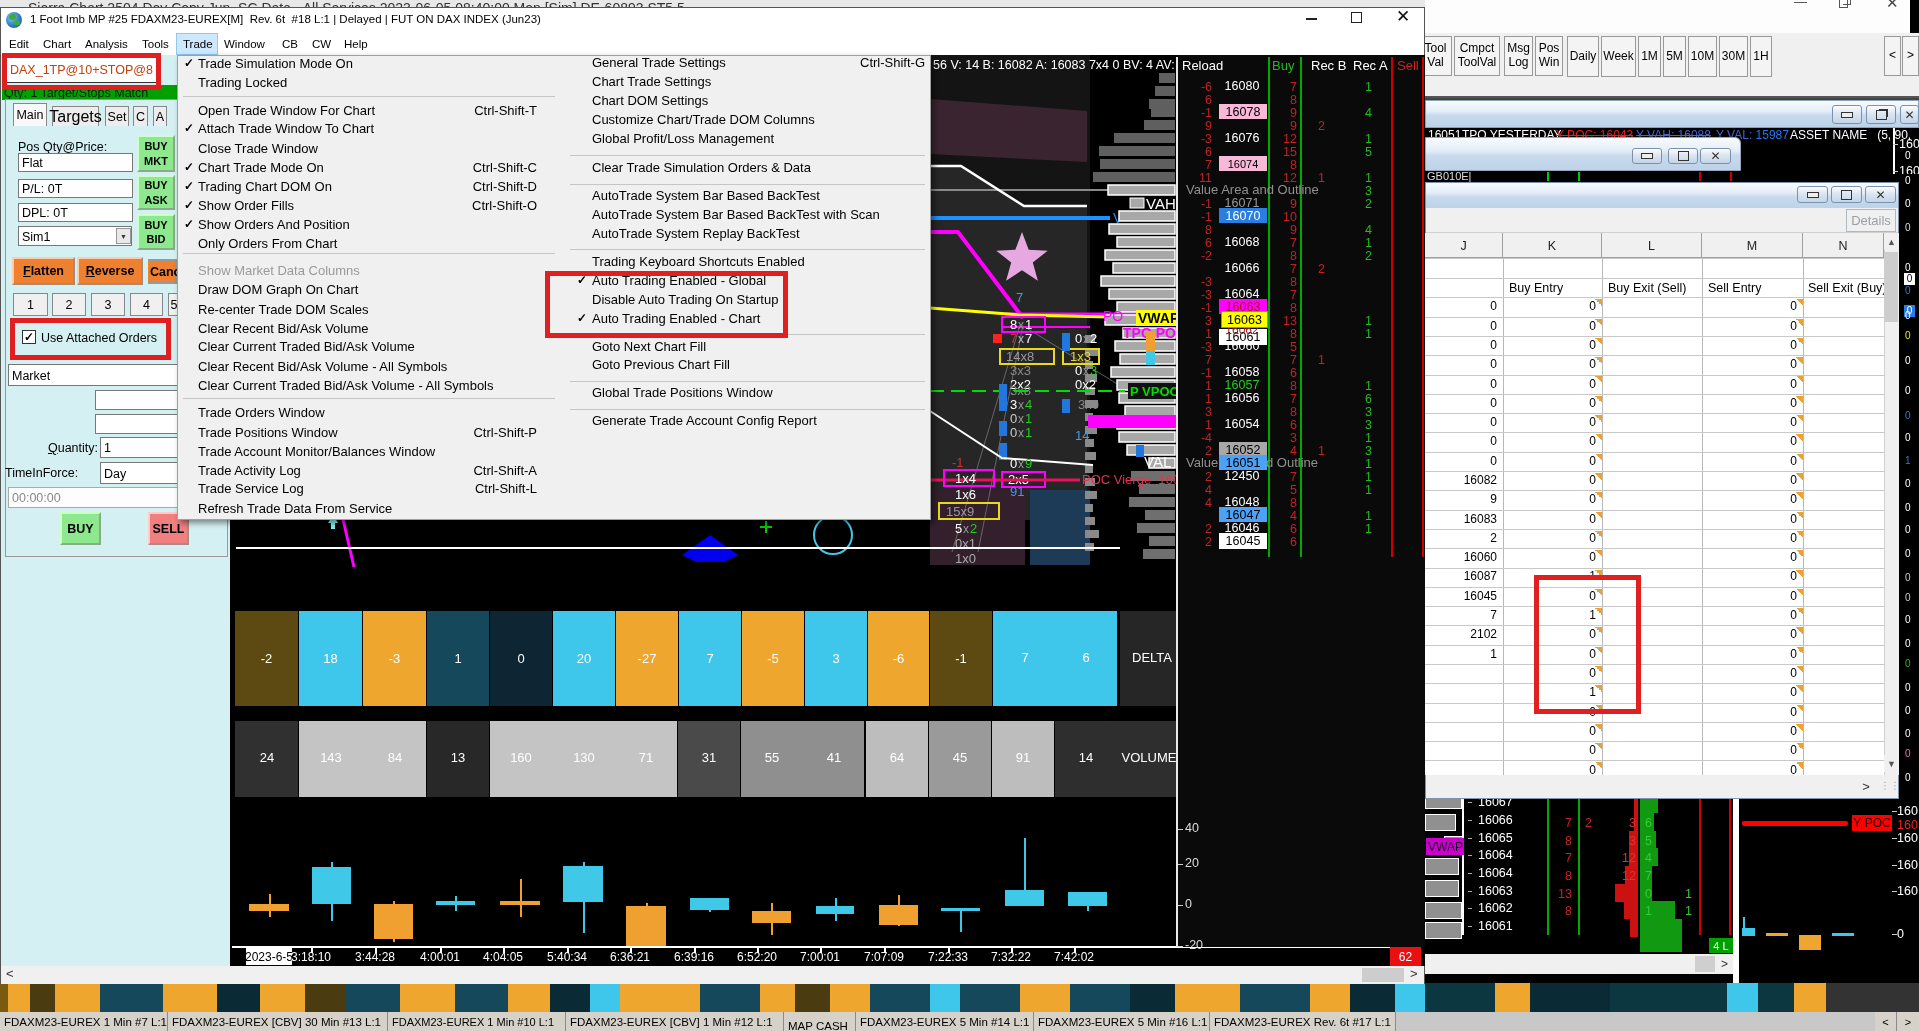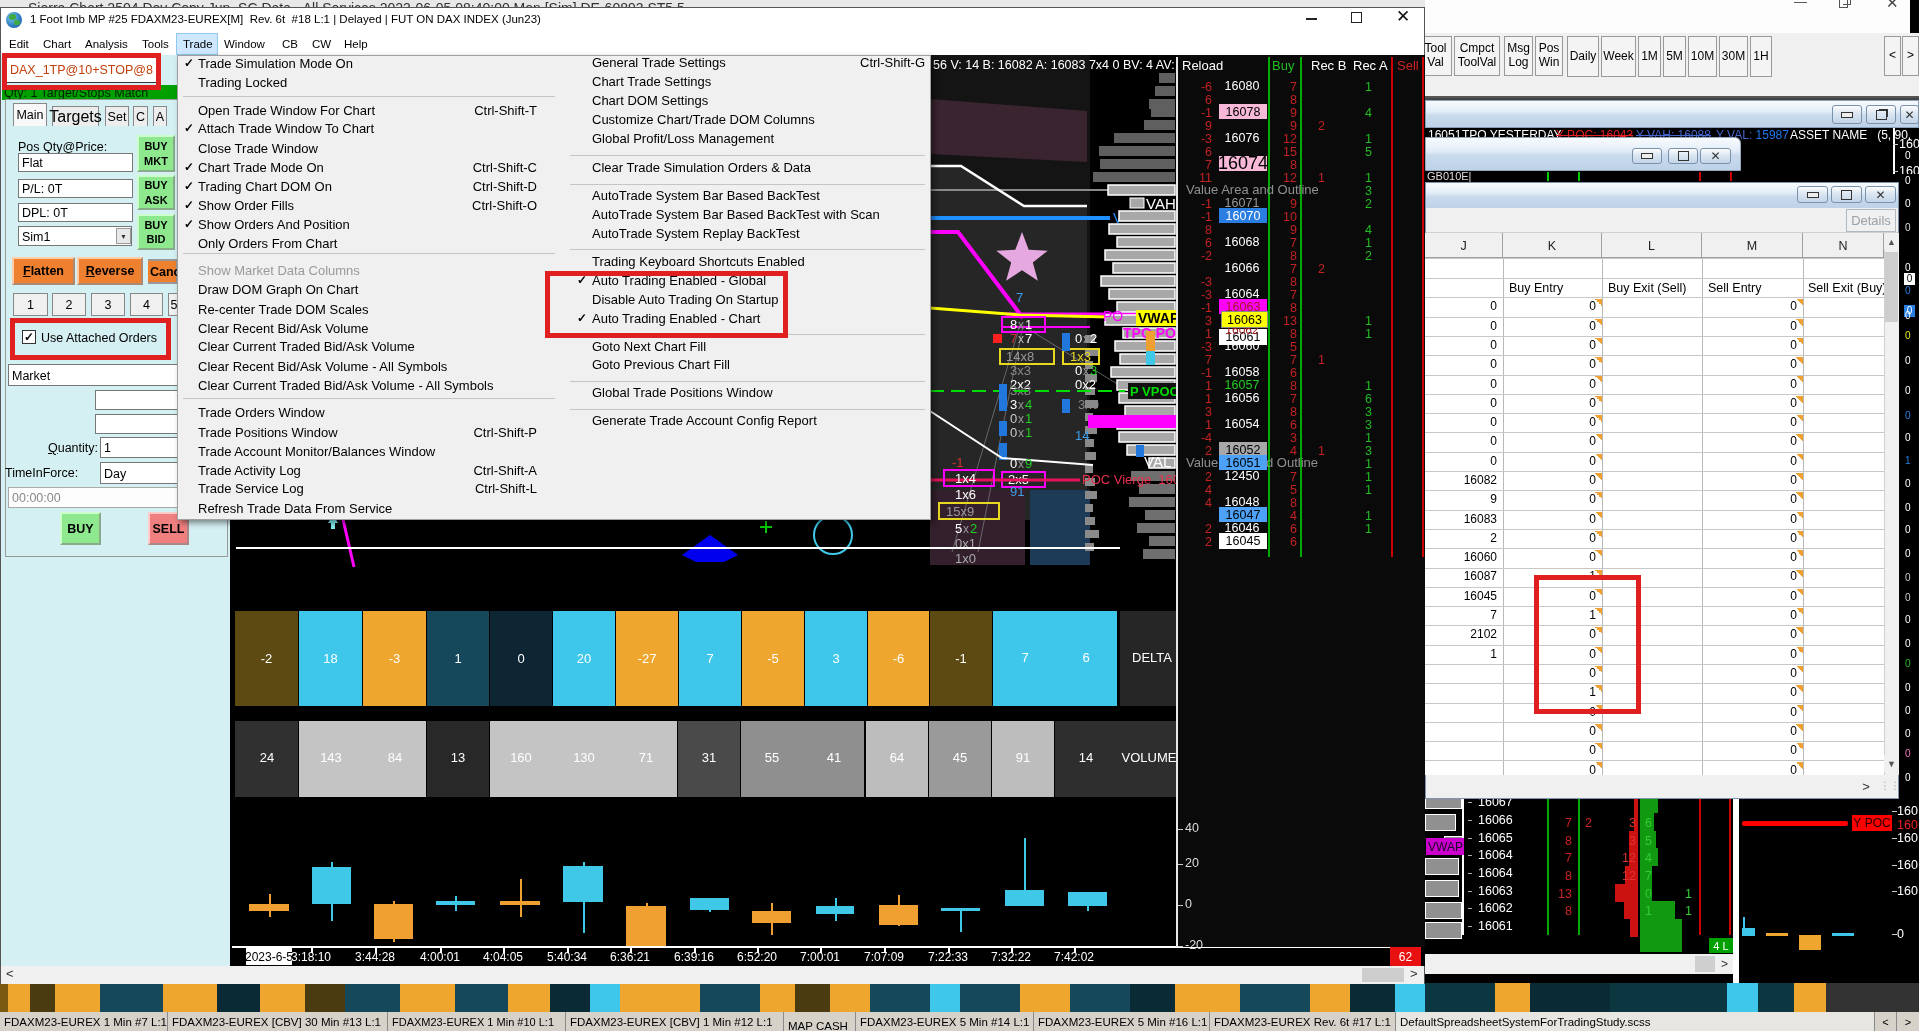--- a/index.html
+++ b/index.html
@@ -779,7 +779,7 @@
 <div class="a tx" style="right:707px;left:auto;top:145px;font-size:12.5px;color:#c22222;">6</div>
 <div class="a tx" style="right:622px;left:auto;top:145px;font-size:12.5px;color:#c22222;">15</div>
 <div class="a tx" style="right:547px;left:auto;top:145px;font-size:12.5px;color:#22bb22;">5</div>
-<div class="a" style="left:1219px;top:156px;width:48px;height:15px;background:#f8b8d8;display:flex;align-items:center;justify-content:center;font-size:18px;color:#000;">16074</div>
+<div class="a" style="left:1219px;top:156px;width:48px;height:15px;background:#f8b8d8;display:flex;align-items:center;justify-content:center;font-size:11px;color:#000;">16074</div>
 <div class="a tx" style="right:707px;left:auto;top:158px;font-size:12.5px;color:#c22222;">7</div>
 <div class="a tx" style="right:622px;left:auto;top:158px;font-size:12.5px;color:#c22222;">8</div>
 <div class="a tx" style="right:707px;left:auto;top:171px;font-size:12.5px;color:#c22222;">11</div>

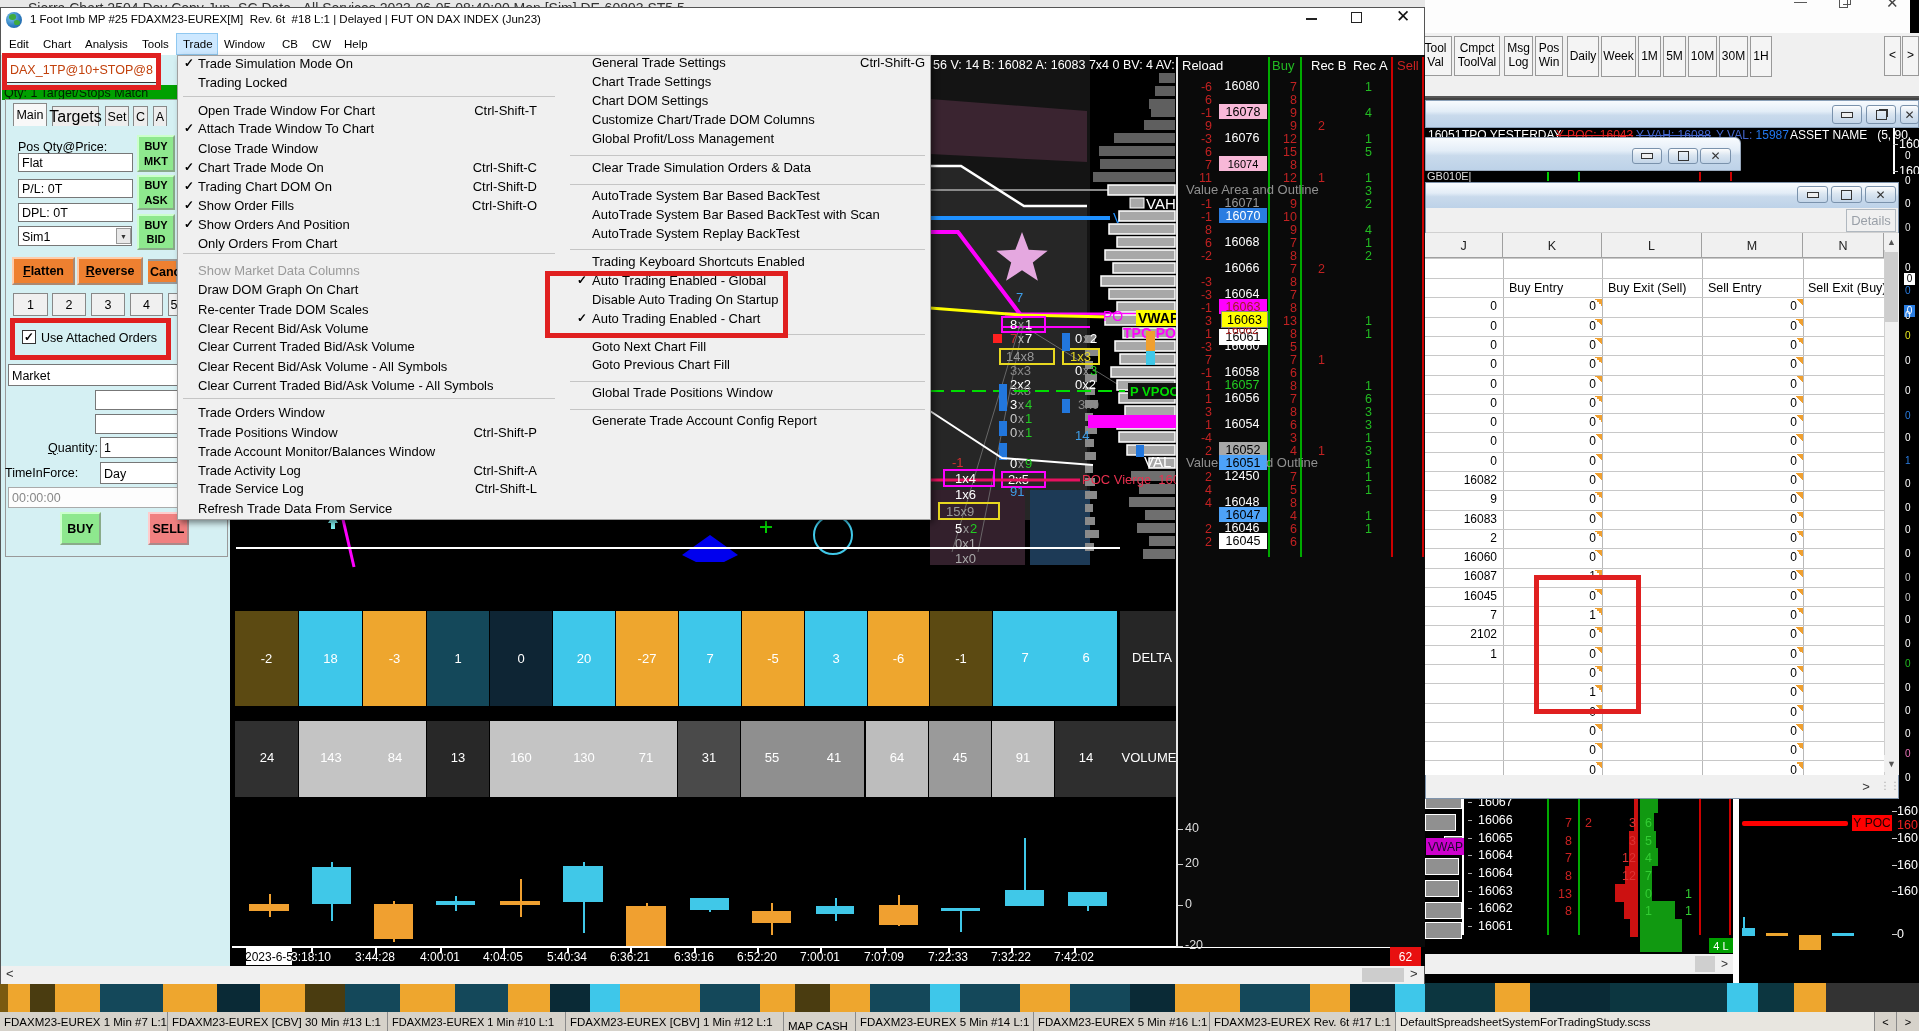--- a/index.html
+++ b/index.html
@@ -414,7 +414,6 @@
 <div class="a" style="left:856px;top:1012px;width:178px;height:19px;background:#d6d2ca;border-right:1px solid #8a8a8a;display:flex;align-items:center;font-size:11.5px;color:#000;padding-left:4px;overflow:hidden;white-space:nowrap;">FDAXM23-EUREX  5 Min   #14 L:1</div>
 <div class="a" style="left:1034px;top:1012px;width:176px;height:19px;background:#d6d2ca;border-right:1px solid #8a8a8a;display:flex;align-items:center;font-size:11.5px;color:#000;padding-left:4px;overflow:hidden;white-space:nowrap;">FDAXM23-EUREX  5 Min   #16 L:1</div>
 <div class="a" style="left:1210px;top:1012px;width:186px;height:19px;background:#d6d2ca;border-right:1px solid #8a8a8a;display:flex;align-items:center;font-size:11.5px;color:#000;padding-left:4px;overflow:hidden;white-space:nowrap;">FDAXM23-EUREX  Rev. 6t  #17 L:1</div>
-<div class="a" style="left:1396px;top:1012px;width:479px;height:19px;background:#e8e6e0;border-right:1px solid #8a8a8a;display:flex;align-items:center;font-size:11.5px;color:#000;padding-left:4px;overflow:hidden;white-space:nowrap;">DefaultSpreadsheetSystemForTradingStudy.scss</div>
 <div class="a" style="left:1875px;top:1012px;width:22px;height:19px;background:#d6d2ca;border-right:1px solid #8a8a8a;display:flex;align-items:center;justify-content:center;font-size:11px;">&lt;</div>
 <div class="a" style="left:1897px;top:1012px;width:22px;height:19px;background:#d6d2ca;display:flex;align-items:center;justify-content:center;font-size:11px;">&gt;</div>
 <div class="a" style="left:0px;top:7px;width:1425px;height:977px;background:#000;border:1px solid #555;"></div>

